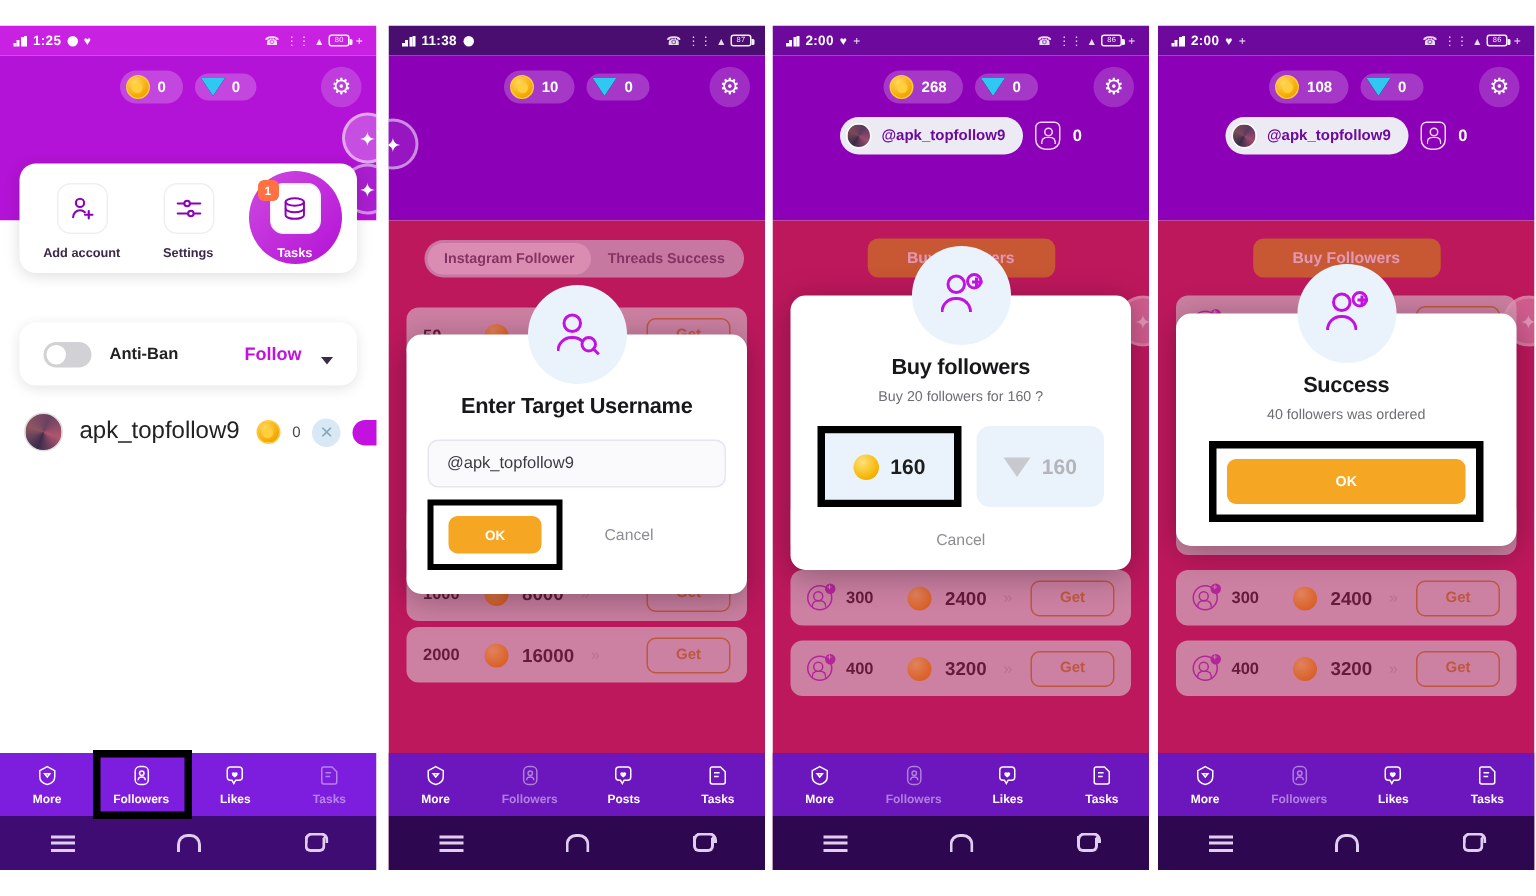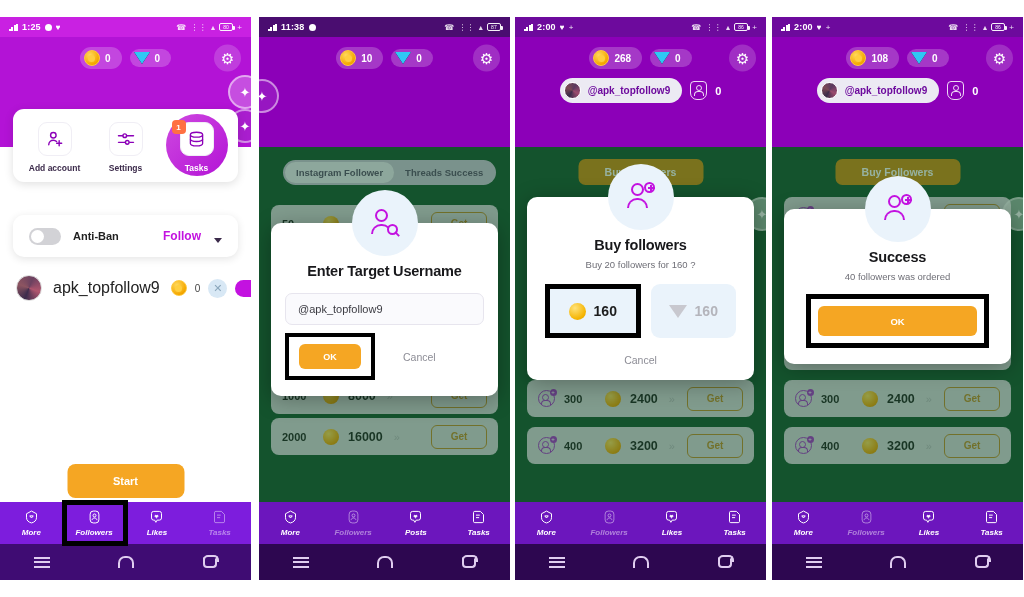--- a/index.html
+++ b/index.html
@@ -226,7 +226,7 @@
   .sys-back:before{content:"";position:absolute;left:-2px;top:-4px;width:12px;height:5px;border:2px solid #e0cdf0;border-bottom:none;border-radius:5px 5px 0 0;}
 
   
-  .dimbody { position:relative; flex:1; background:#14532d; overflow:hidden; }
+  .dimbody { position:relative; flex:1; background:#be185d; overflow:hidden; }
   .dim-inner { position:absolute; inset:0; opacity:.55; }
   .tabs-row {
     position:absolute; left: 24px; top: 13px;

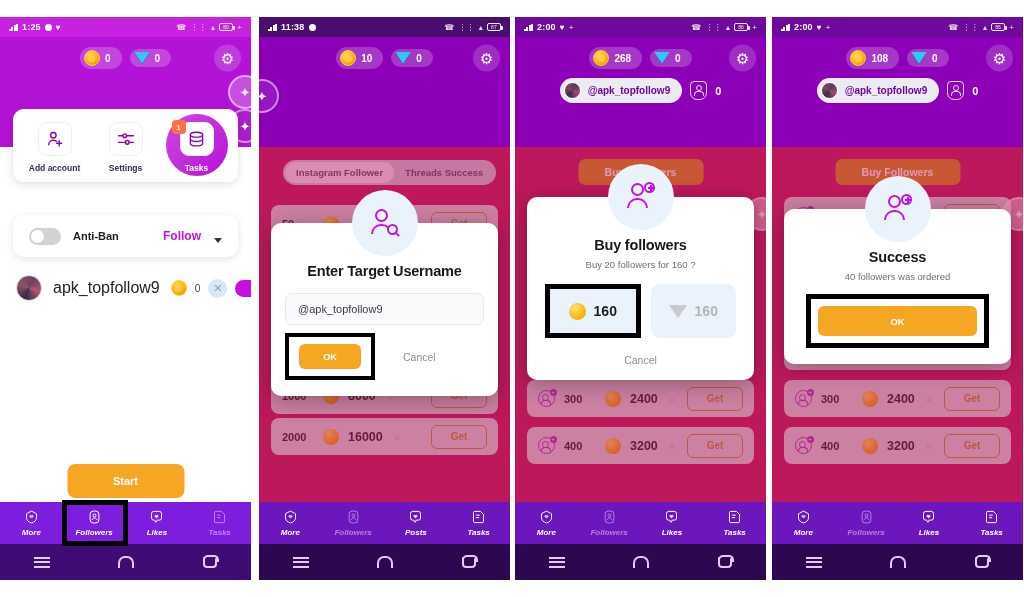--- a/index.html
+++ b/index.html
@@ -434,7 +434,6 @@
           </div>
         </div>
 
-        <button class="start-btn">Start</button>
       </div>
     </div>
 

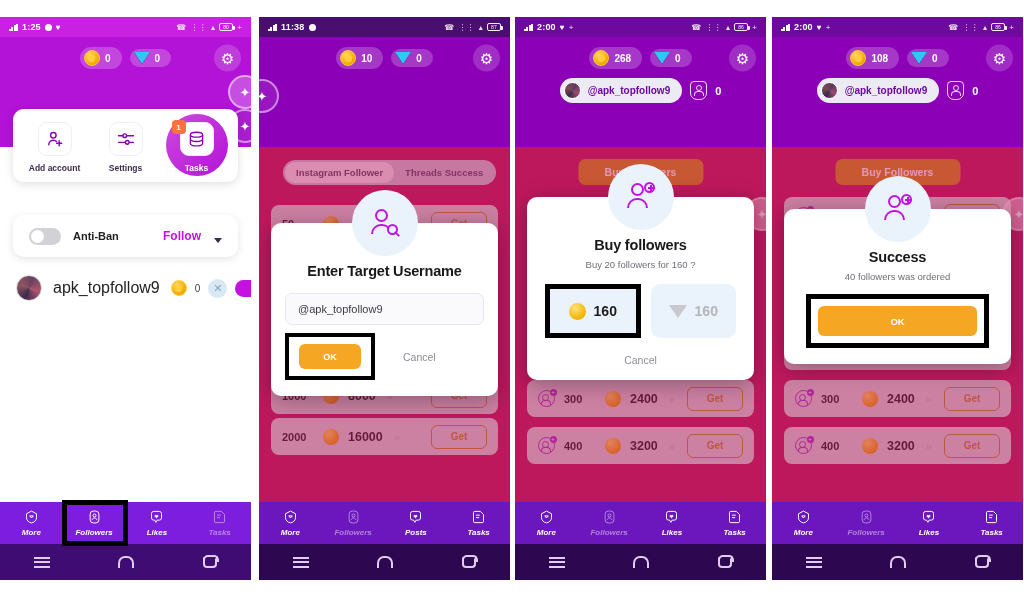--- a/index.html
+++ b/index.html
@@ -210,7 +210,7 @@
   .nav-item { flex:1; display:flex;flex-direction:column;align-items:center;gap:3px;color:#fff; position:relative; }
   .nav-item.dim { color: rgba(255,255,255,.45); }
   .nav-ico { width: 15px; height: 16px; }
-  .nav-label { font-size: 8px; font-weight:600;font-style:italic; }
+  .nav-label { font-size: 8px; font-weight:600; }
   .navbar-sys {
     position:absolute; left:0; right:0; bottom:0;
     height: 36px; background:#3f0c73;

